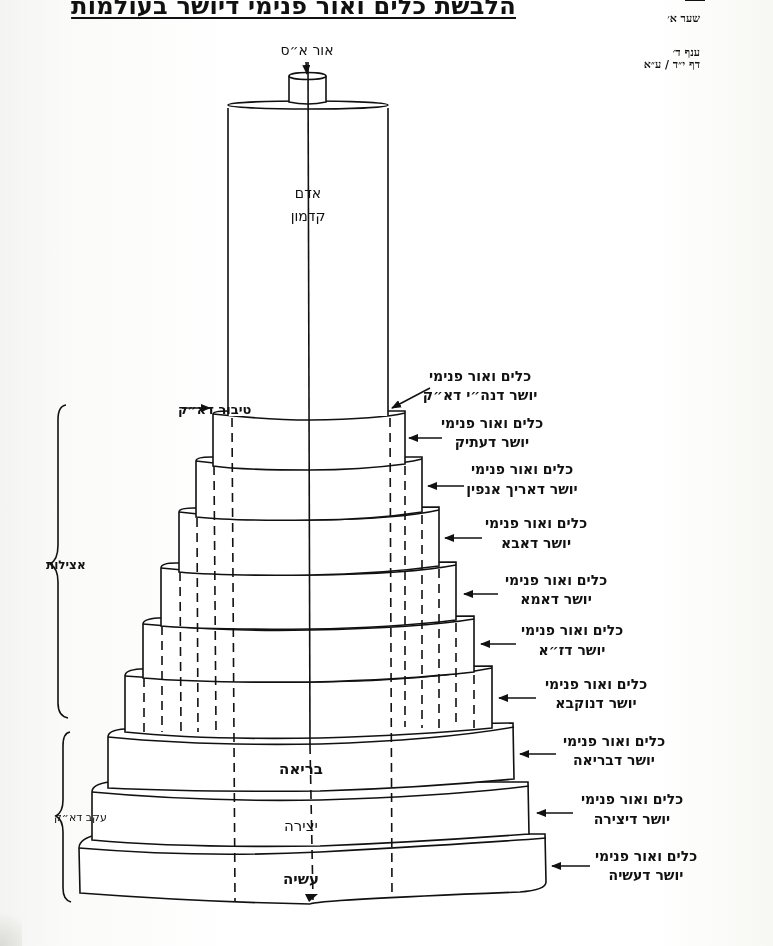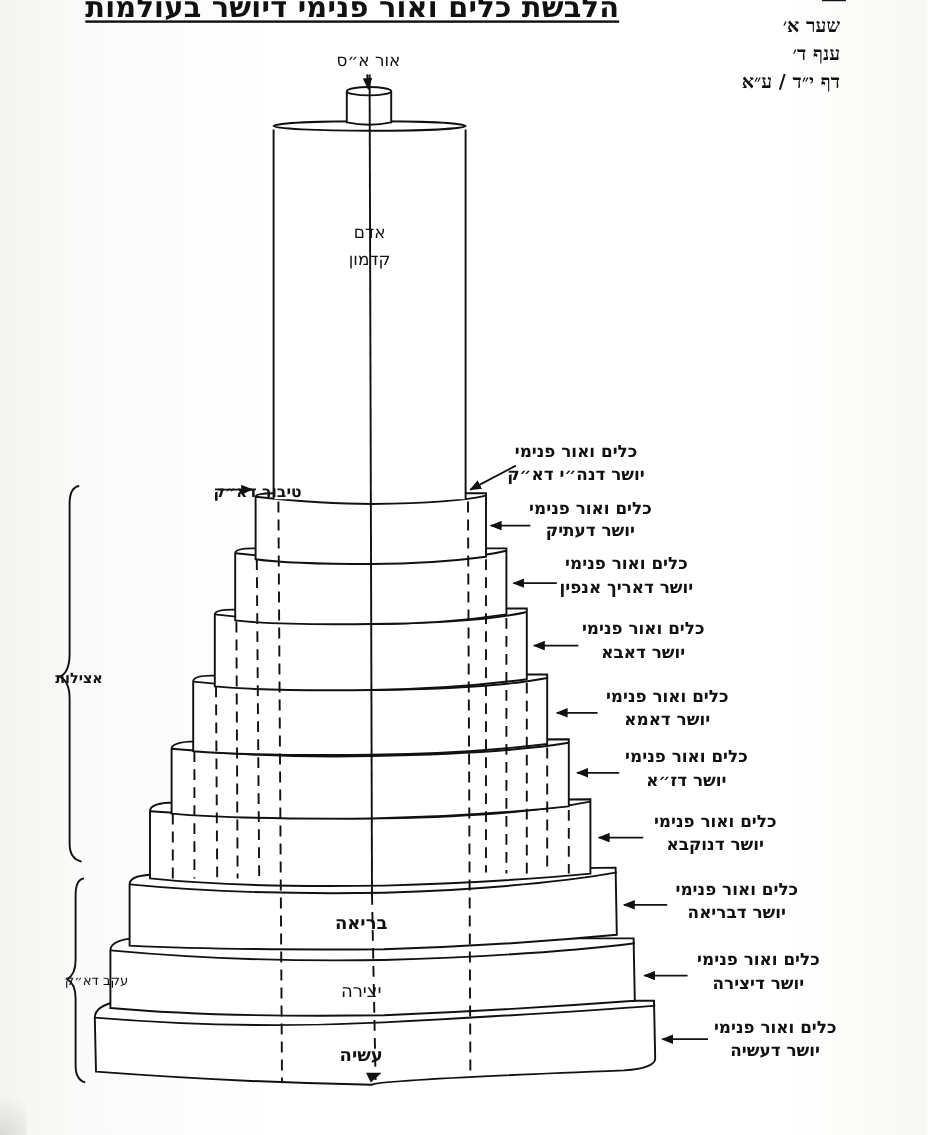--- a/index.html
+++ b/index.html
@@ -7,7 +7,7 @@
   .page { position: absolute; left: 0; top: 0; width: 773px; height: 946px; background: linear-gradient(90deg, #f4f4f2 0%, #fafaf9 8%, #ffffff 30%, #ffffff 85%, #f7f7f3 100%); }
   .corner-shadow { position: absolute; left: 0; bottom: 0; width: 22px; height: 40px; background: radial-gradient(circle at 0 100%, #d9d9d6 0, #efefec 60%, transparent 75%); }
   .title { position: absolute; left: 106px; top: -8px; width: 410px; text-align: center; direction: rtl; font-family: "DejaVu Sans", sans-serif; font-weight: bold; font-size: 24px; letter-spacing: 0.2px; text-decoration: underline; text-decoration-thickness: 2px; text-underline-offset: 3px; white-space: nowrap; }
-  .ref { position: absolute; right: 73px; direction: rtl; font-family: "DejaVu Serif", serif; font-weight: bold; font-size: 16px; white-space: nowrap; }
+  .ref { position: absolute; right: 73px; direction: rtl; font-family: "DejaVu Serif", serif; font-weight: bold; font-size: 11px; white-space: nowrap; }
   .ref-top { position: absolute; right: 68px; top: -10px; width: 20px; height: 8px; border-bottom: 3px solid #111; }
   svg { position: absolute; left: 0; top: 0; }
   .lbl { font-family: "DejaVu Sans", sans-serif; font-weight: bold; fill: #111; }

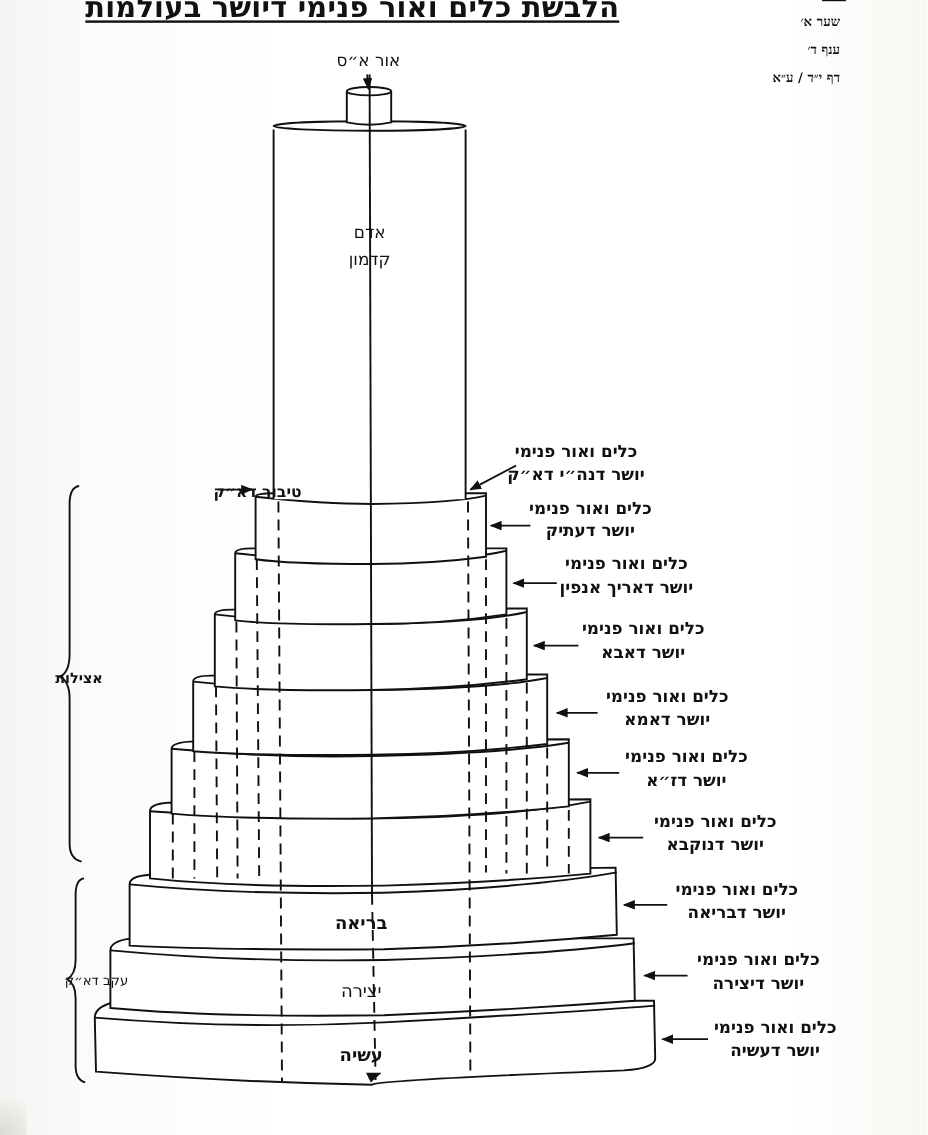--- a/index.html
+++ b/index.html
@@ -22,7 +22,7 @@
 
 <div class="ref-top"></div>
 <div class="ref" style="top:12px">שער א׳</div>
-<div class="ref" style="top:35px">ענף ד׳</div>
+<div class="ref" style="top:46px">ענף ד׳</div>
 <div class="ref" style="top:58px">דף י״ד / ע״א</div>
 
 <svg width="773" height="946" viewBox="0 0 773 946">

